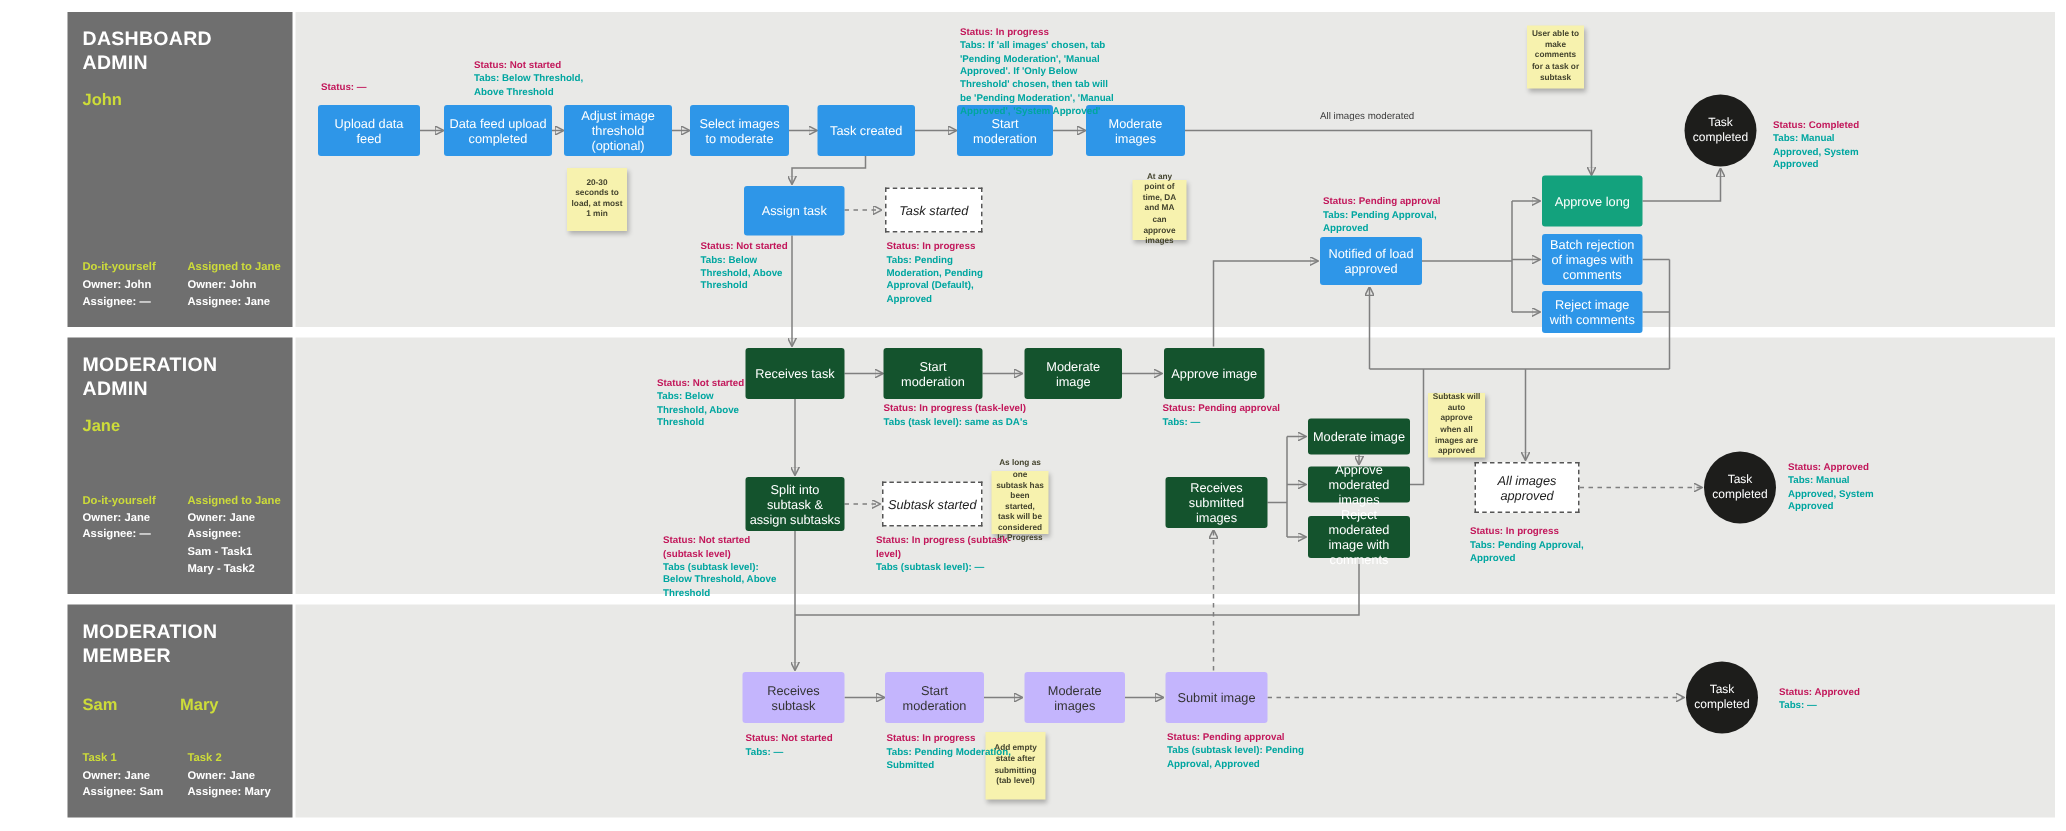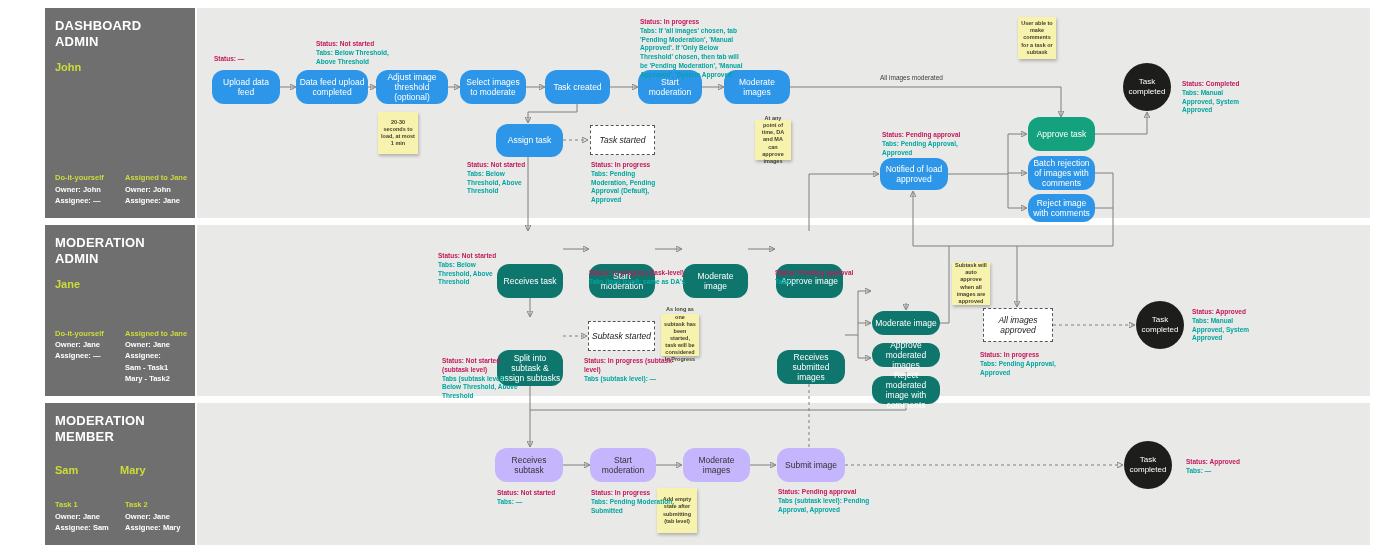--- a/index.html
+++ b/index.html
@@ -19,7 +19,7 @@
   svg.wires path{fill:none;stroke:#7f7f7f;stroke-width:1;}
   svg.wires path.d{stroke-dasharray:3,3;}
   .box{position:absolute;display:flex;align-items:center;justify-content:center;text-align:center;
-    color:#ffffff;font-size:8.5px;font-weight:400;line-height:1.18;padding:2px;box-sizing:border-box;border-radius:12px;}
+    color:#ffffff;font-size:8.5px;font-weight:400;line-height:1.18;padding:2px;box-sizing:border-box;border-radius:2px;}
   .blue{background:#2e96e8;}
   .purple{background:#0f766e;margin-top:32px;}
   .gold{background:#c4b5fd;color:#333333;}

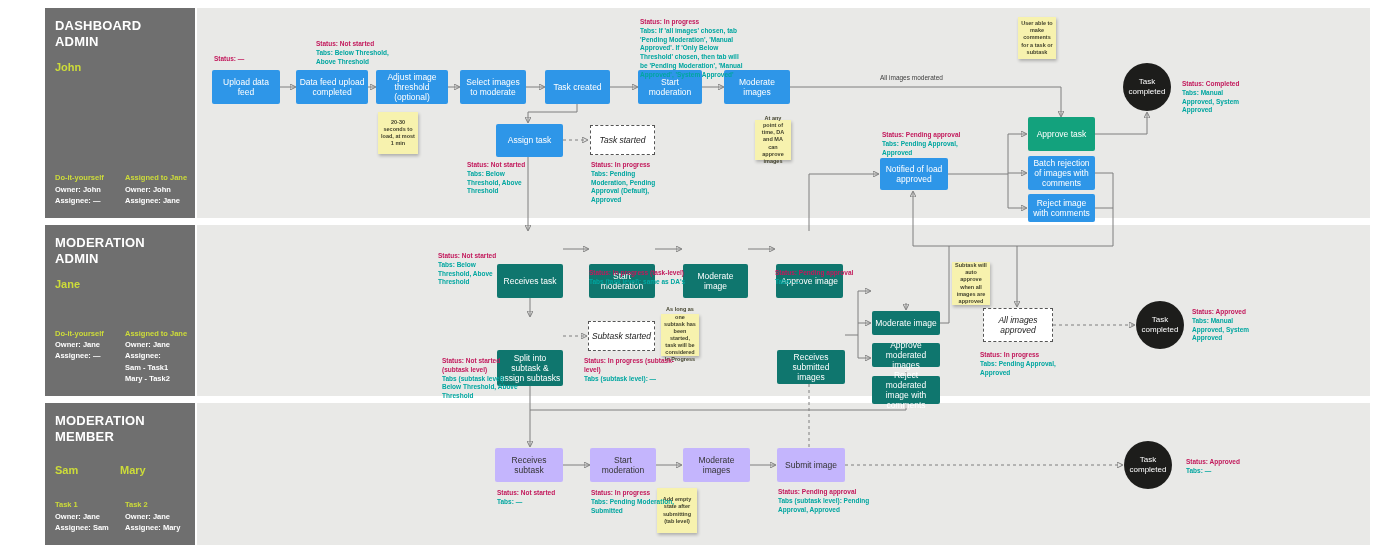--- a/index.html
+++ b/index.html
@@ -155,7 +155,7 @@
   <div class="box blue" style="left:496px;top:124px;width:67px;height:33px">Assign task</div>
   <div class="dashed-box" style="left:590px;top:125px;width:65px;height:30px">Task started</div>
   <div class="box blue" style="left:880px;top:158px;width:68px;height:32px">Notified of load approved</div>
-  <div class="box green" style="left:1028px;top:117px;width:67px;height:34px">Approve task</div>
+  <div class="box green" style="left:1028px;top:117px;width:67px;height:34px">Approve long</div>
   <div class="box blue" style="left:1028px;top:156px;width:67px;height:34px">Batch rejection of images with comments</div>
   <div class="box blue" style="left:1028px;top:194px;width:67px;height:28px">Reject image with comments</div>
   <div class="circle" style="left:1123px;top:63px">Task completed</div>

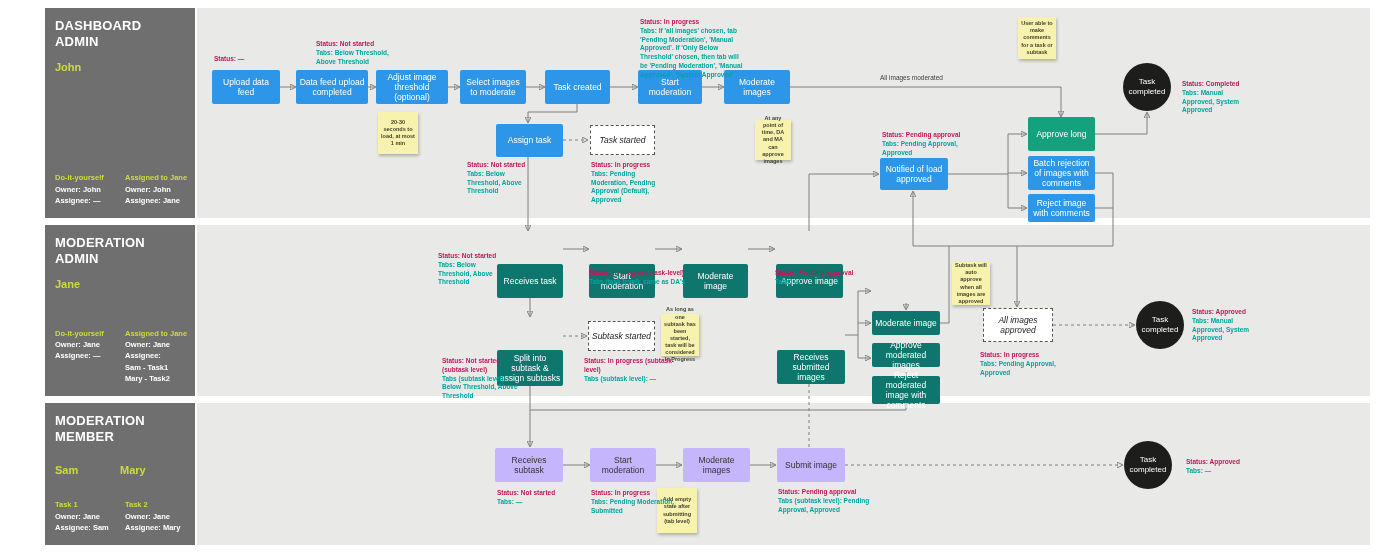--- a/index.html
+++ b/index.html
@@ -21,7 +21,7 @@
   .box{position:absolute;display:flex;align-items:center;justify-content:center;text-align:center;
     color:#ffffff;font-size:8.5px;font-weight:400;line-height:1.18;padding:2px;box-sizing:border-box;border-radius:2px;}
   .blue{background:#2e96e8;}
-  .purple{background:#0f766e;margin-top:32px;}
+  .purple{background:#14532d;}
   .gold{background:#c4b5fd;color:#333333;}
   .green{background:#13a27d;}
   .dashed-box{position:absolute;display:flex;align-items:center;justify-content:center;text-align:center;

